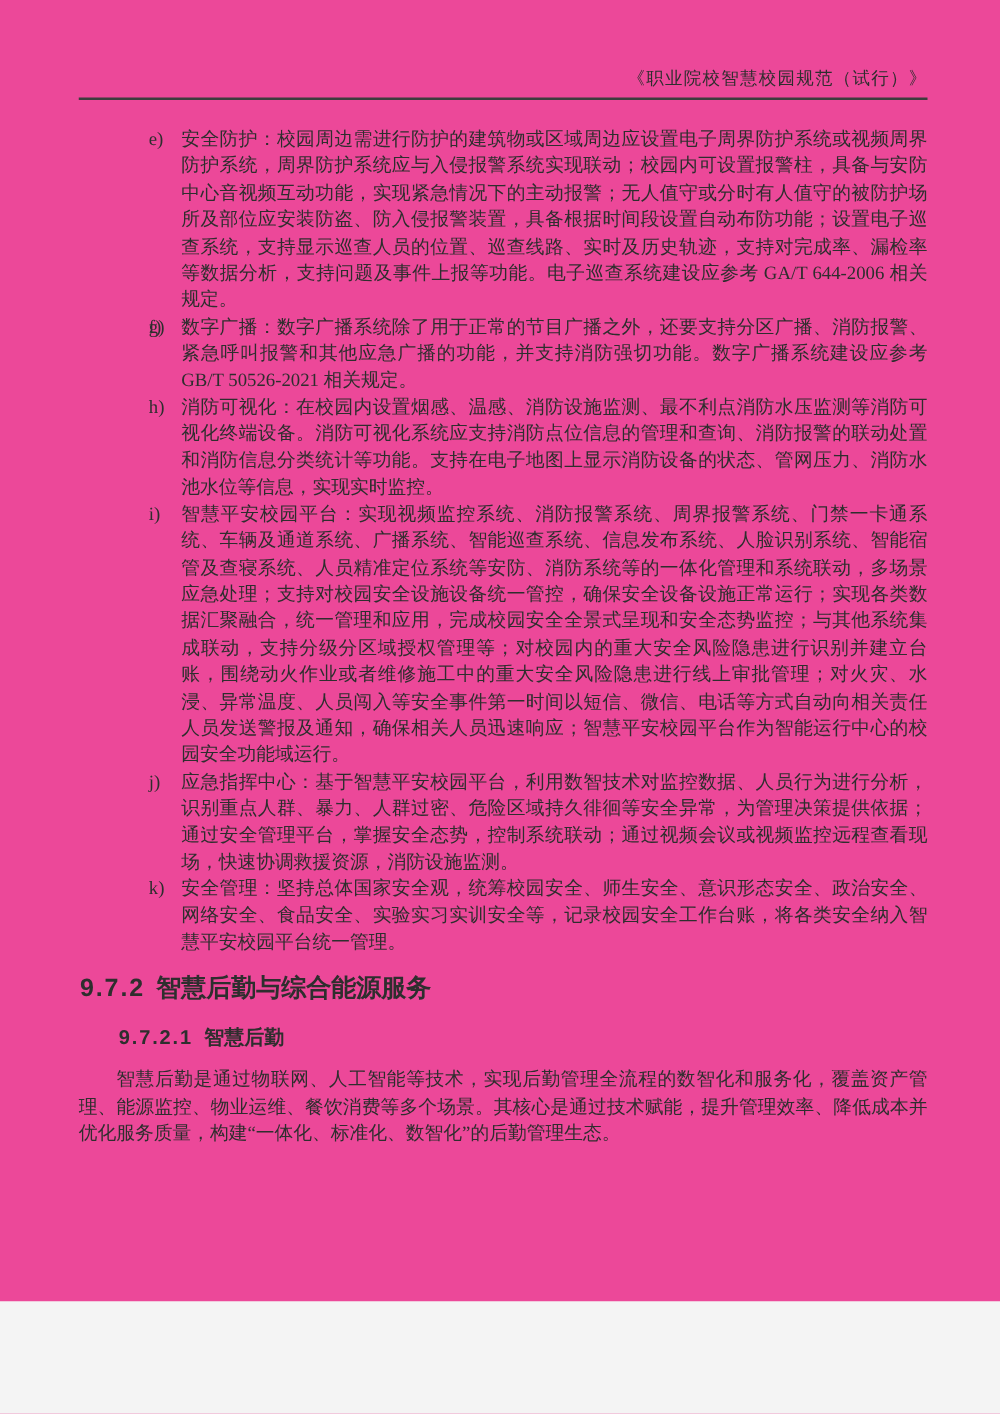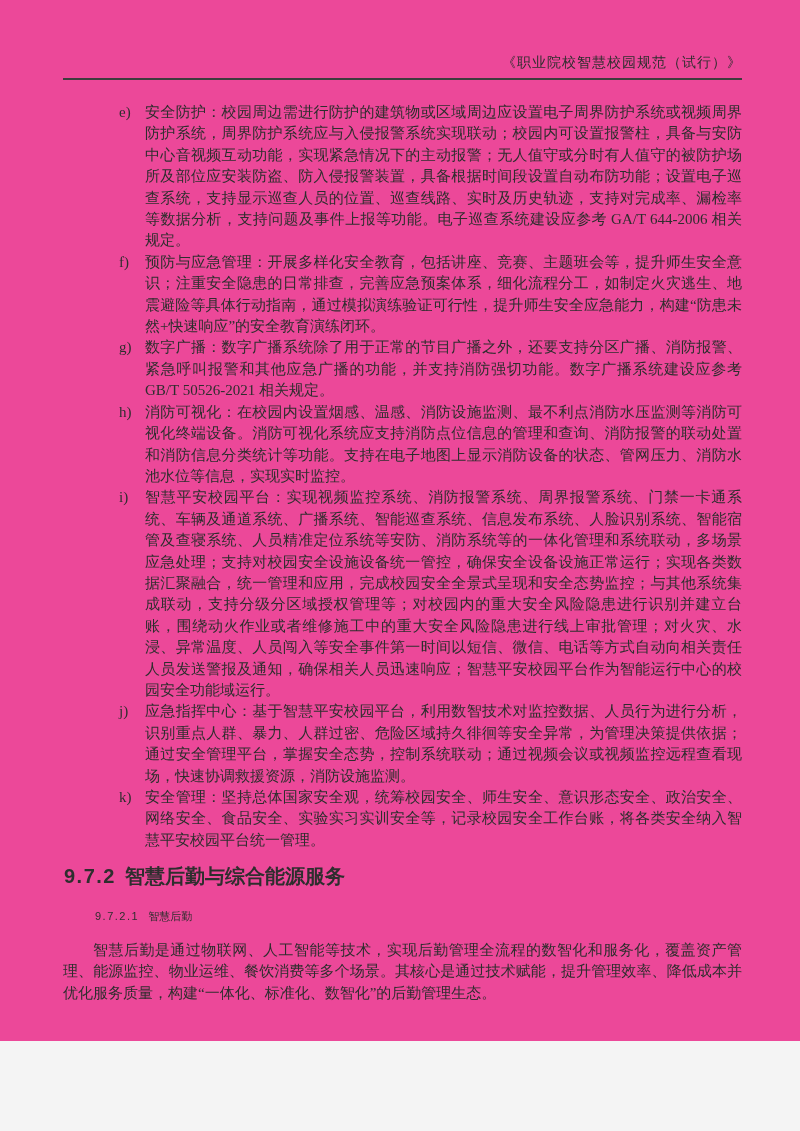--- a/index.html
+++ b/index.html
@@ -61,7 +61,6 @@
       </div>
       <div class="list-item">
         <span class="item-label">f)</span>
-        <span>预防与应急管理：开展多样化安全教育，包括讲座、竞赛、主题班会等，提升师生安全意识；注重安全隐患的日常排查，完善应急预案体系，细化流程分工，如制定火灾逃生、地震避险等具体行动指南，通过模拟演练验证可行性，提升师生安全应急能力，构建“防患未然+快速响应”的安全教育演练闭环。</span>
       </div>
       <div class="list-item">
         <span class="item-label">g)</span>

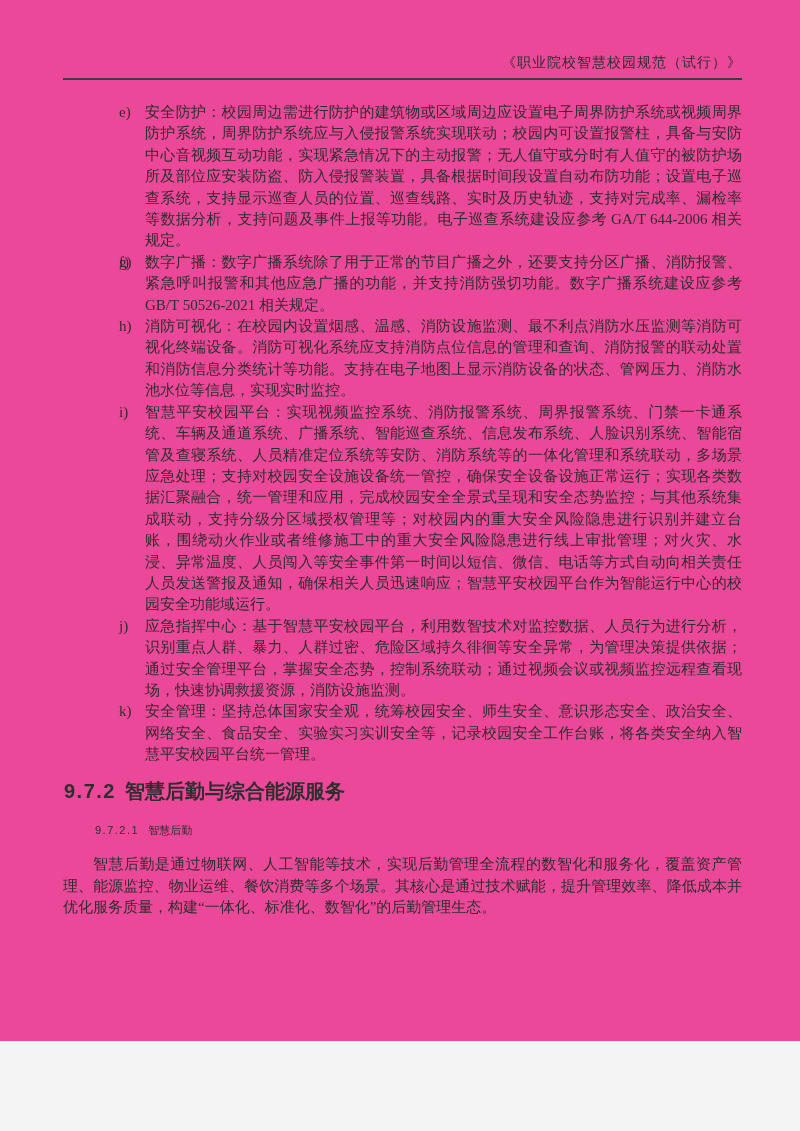--- a/index.html
+++ b/index.html
@@ -33,7 +33,7 @@
   .sec-heading .sec-num{letter-spacing:1.5px;margin-right:9px;}
   .sub-heading{
     font-family:"Liberation Sans","DejaVu Sans",sans-serif;
-    font-weight:normal;font-size:11px;
+    font-weight:bold;font-size:16px;
     margin:18px 0 13px 32px;text-align:left;
   }
   .sub-heading .sec-num{letter-spacing:1.5px;margin-right:9px;}

